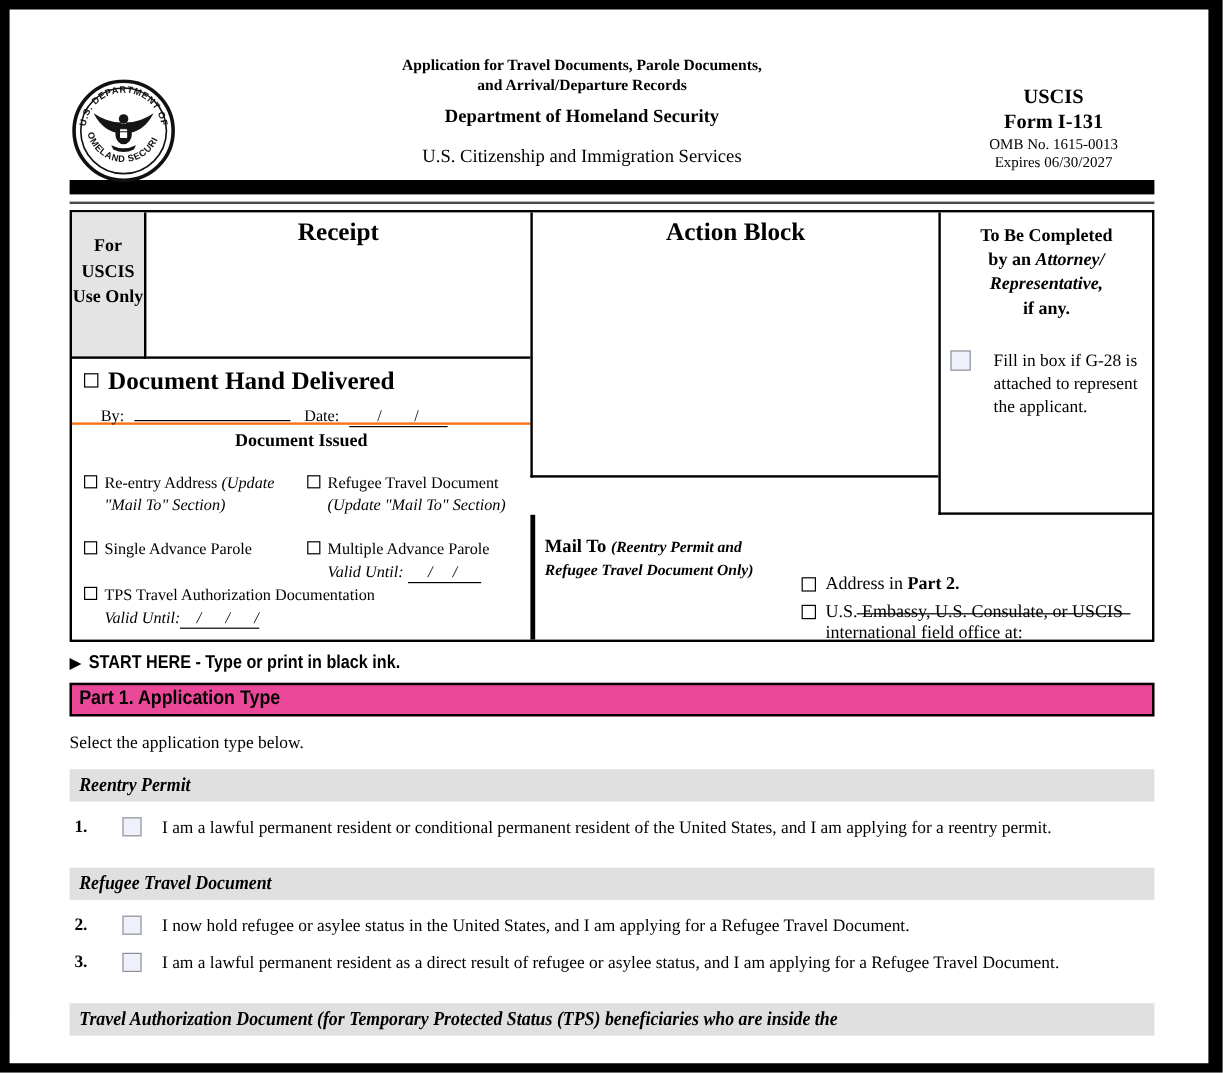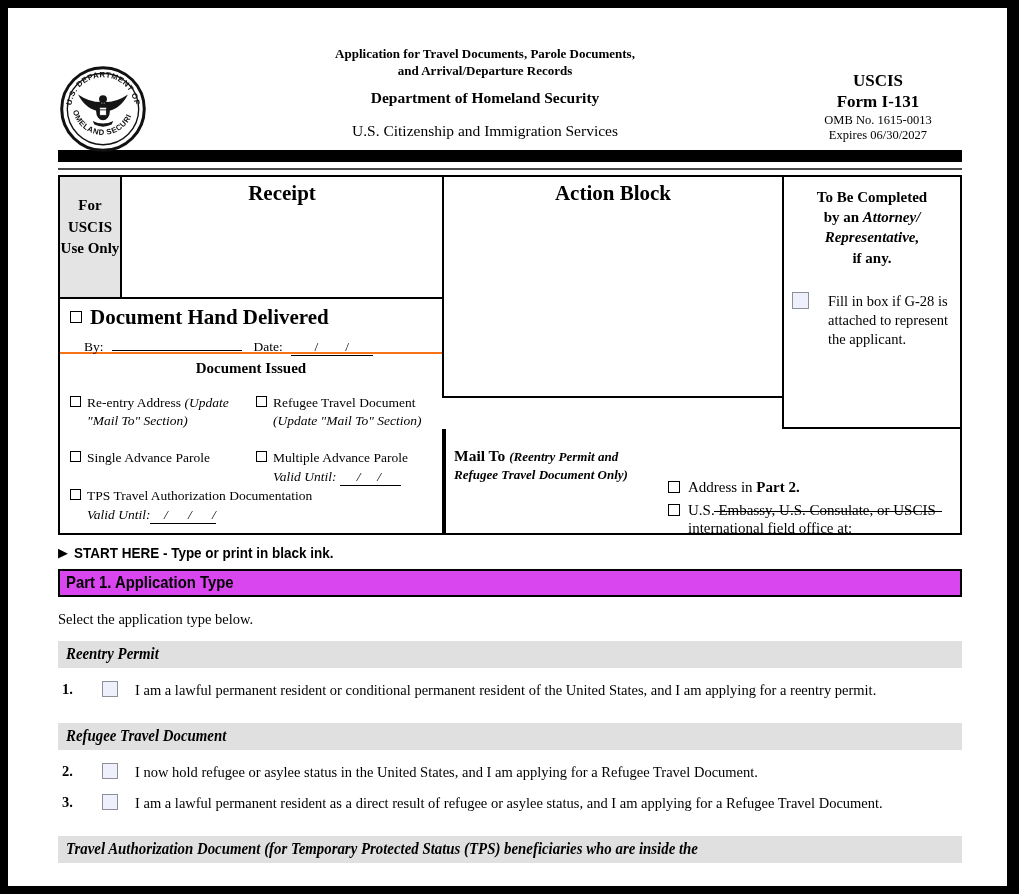--- a/index.html
+++ b/index.html
@@ -77,7 +77,7 @@
   .sh-arrow { font-size:13px; line-height:1; }
   .sh-text { font-family:"Liberation Sans", sans-serif; font-weight:bold; font-size:15.5px;
              transform:scaleX(.87); transform-origin:0 50%; display:inline-block; white-space:nowrap; }
-  .p1hdr { margin:7px 0 0 50px; width:904px; border:2px solid #000; background:#d946ef; padding:2px 6px 3px 6px; }
+  .p1hdr { margin:7px 0 0 50px; width:904px; border:2px solid #000; background:#ec4899; padding:2px 6px 3px 6px; }
   .p1hdr-text { font-family:"Liberation Sans", sans-serif; font-weight:bold; font-size:16.5px;
                 transform:scaleX(.9); transform-origin:0 50%; display:inline-block; white-space:nowrap; }
   .intro { margin:14px 0 0 50px; font-size:14.5px; }

